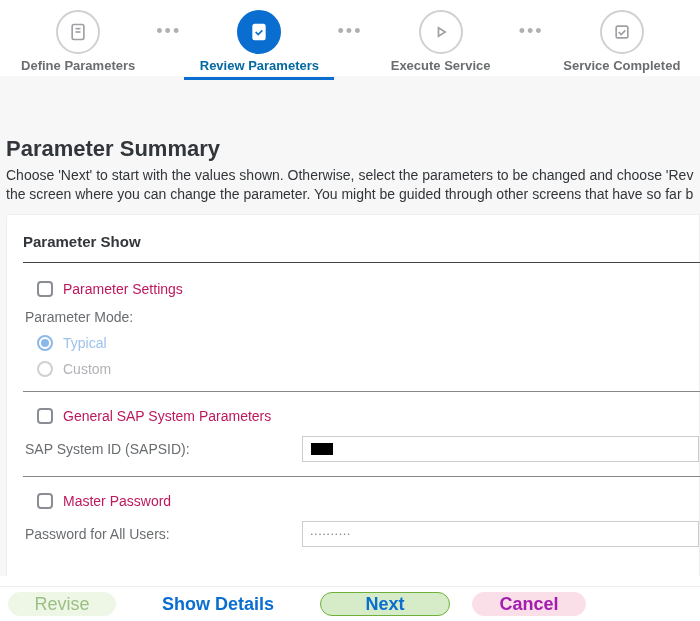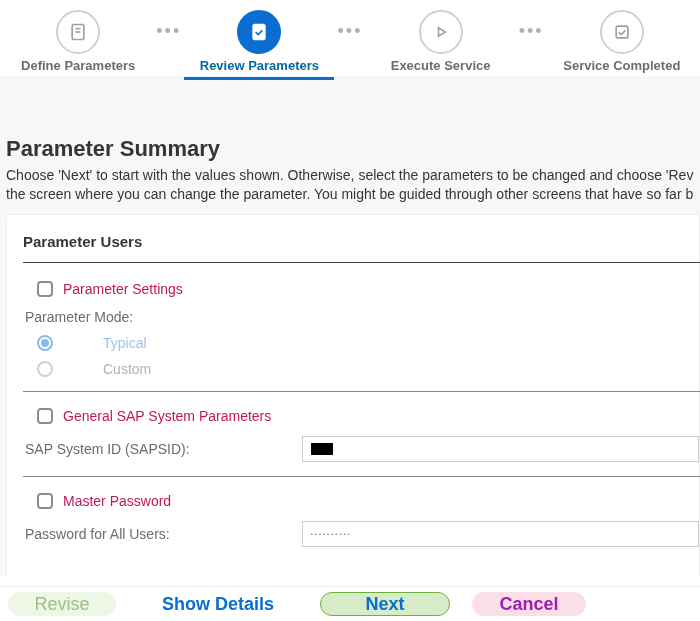--- a/index.html
+++ b/index.html
@@ -304,7 +304,7 @@
   </div>
 
   <div class="panel">
-    <div class="panel-title">Parameter Users</div>
+    <div class="panel-title">Parameter Show</div>
     <hr class="hr">
 
     <div class="chk-row">

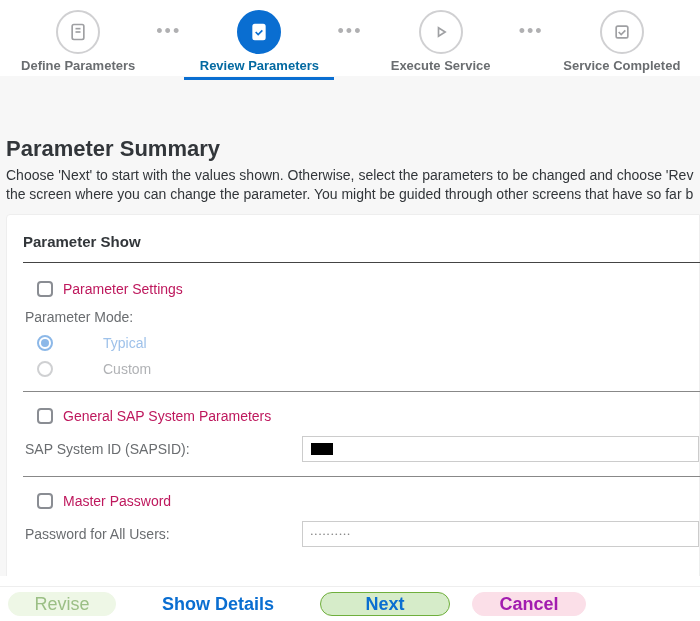--- a/index.html
+++ b/index.html
@@ -135,7 +135,6 @@
     margin-bottom: 10px;
     color: #b0b2b5;
     font-size: 14px;
-    gap: 40px;
   }
   .radio-row .radio {
     width: 16px;

